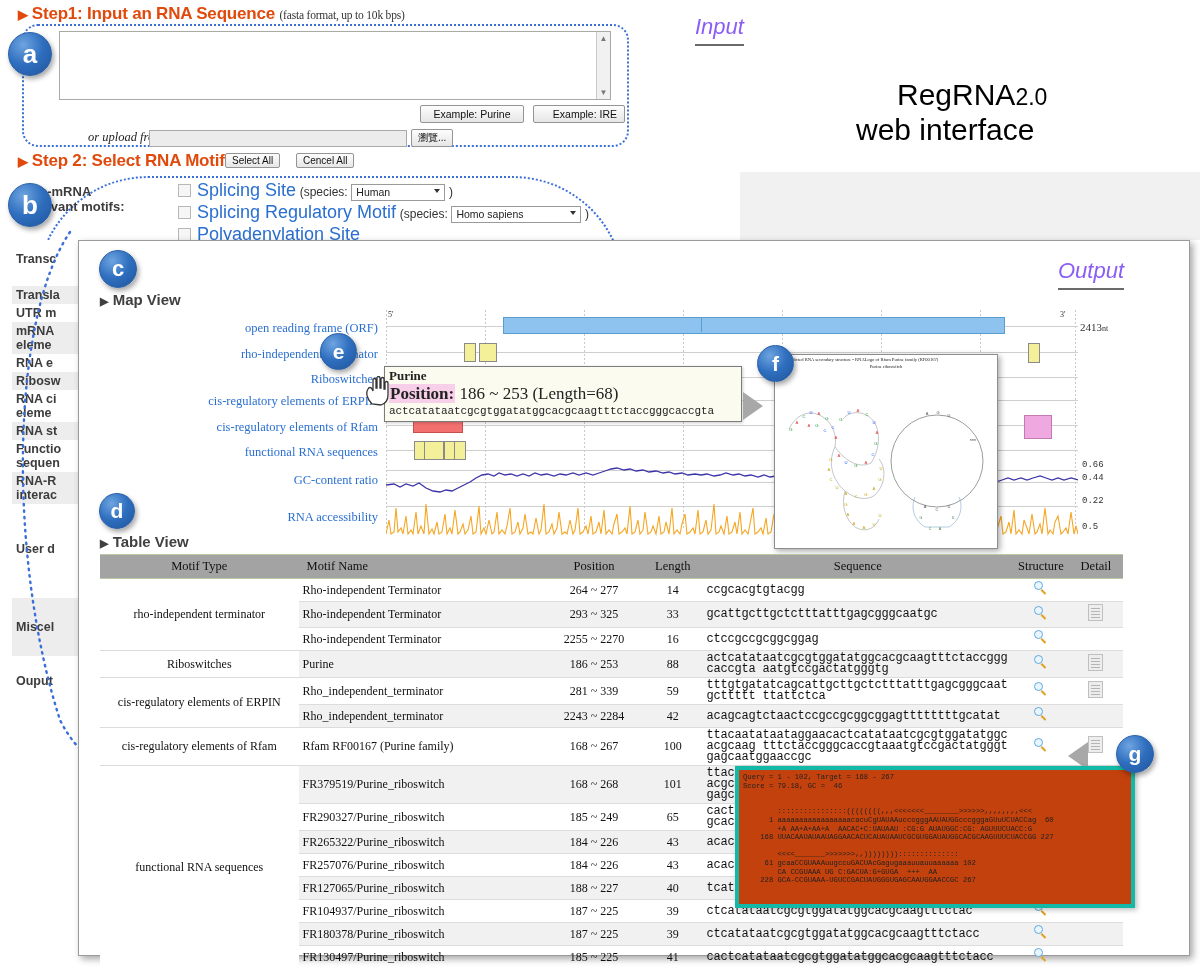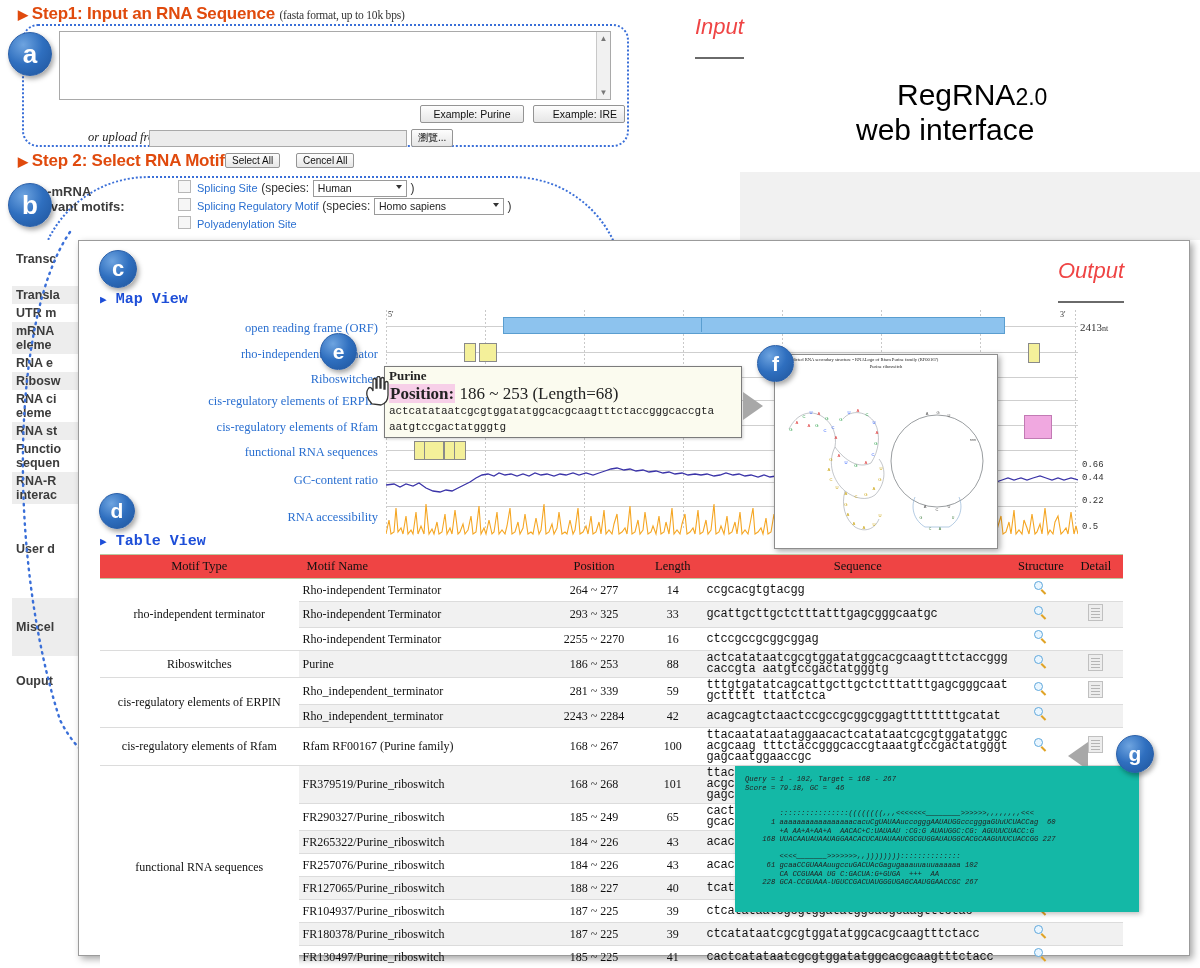--- a/index.html
+++ b/index.html
@@ -65,7 +65,7 @@
     border-top:4px solid #333;}
   .hdr-word{
     font-family:"Liberation Sans",sans-serif;font-style:italic;font-size:22px;
-    color:#ef4444;border-bottom:2px solid #6a6a6a;padding-bottom:17px;
+    color:#8b5cf6;border-bottom:2px solid #6a6a6a;padding-bottom:4px;
   }
   .brandline{font-size:30px;color:#000;font-family:"Liberation Sans",sans-serif;}
   .brandline .small{font-size:23px;}

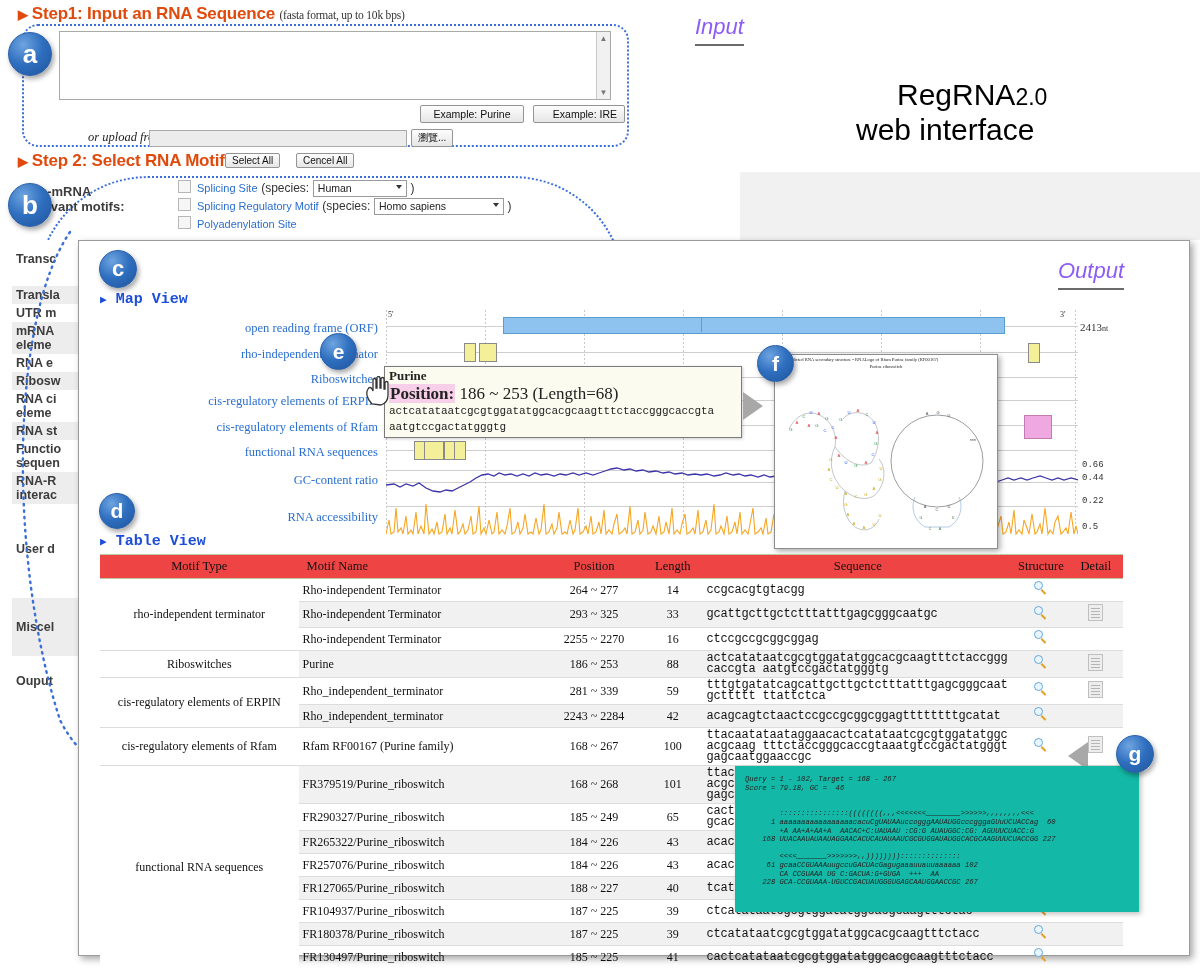--- a/index.html
+++ b/index.html
@@ -52,7 +52,7 @@
     background:#f6f6f6;vertical-align:-1px;margin-right:6px;
   }
   .motif-link{
-    color:#2a6fd0;font-size:11px;font-family:"Liberation Sans",sans-serif;
+    color:#2a6fd0;font-size:18px;font-family:"Liberation Sans",sans-serif;
   }
   .paren{color:#333;font-size:12px;font-family:"Liberation Sans",sans-serif;}
   .sel{

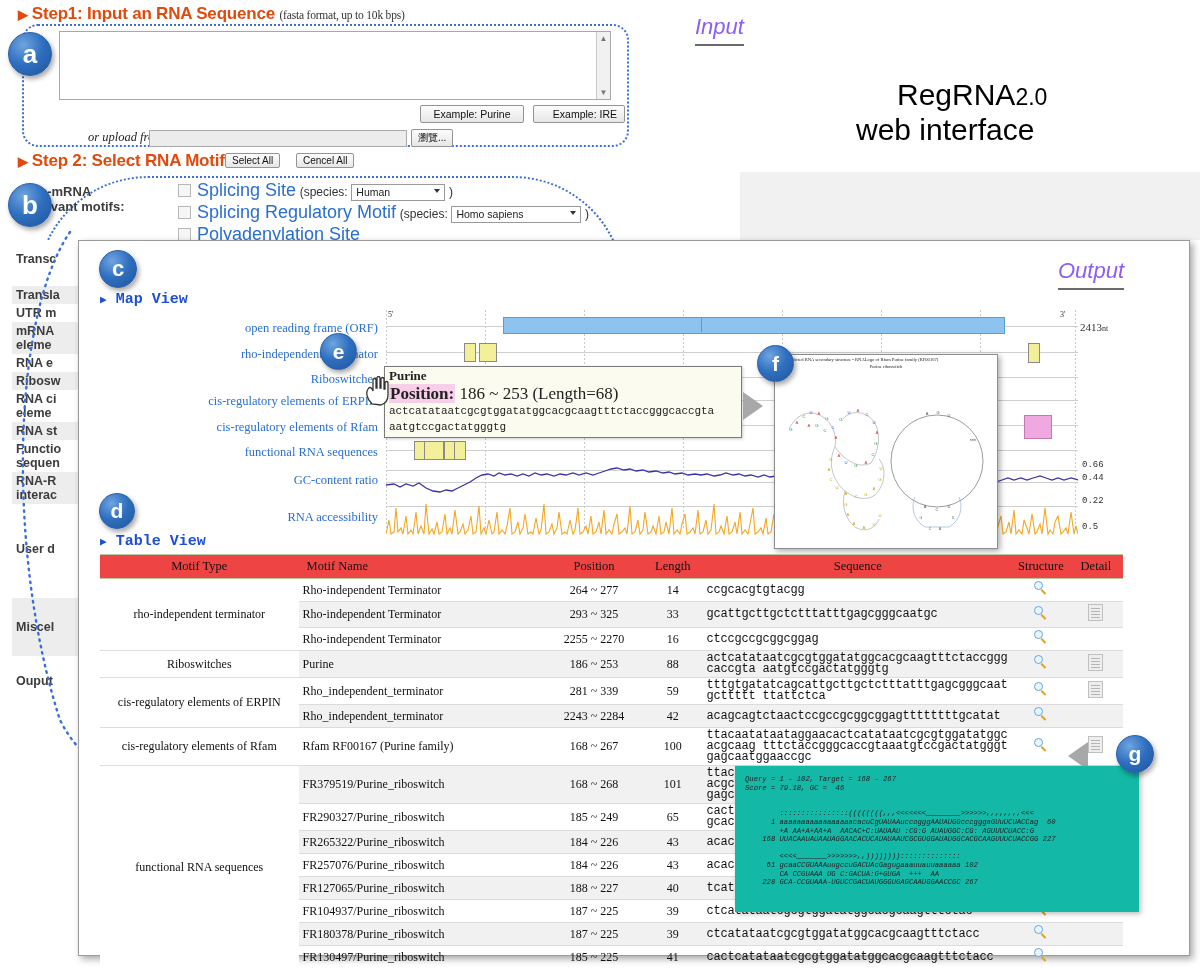--- a/index.html
+++ b/index.html
@@ -89,7 +89,7 @@
     box-shadow:3px 3px 7px rgba(0,0,0,.35);
   }
   #map-view-title{left:100px;top:291px;}
-  .mv-title{font-size:15px;color:#1d4ed8;font-weight:bold;font-family:Liberation Mono, monospace;}
+  .mv-title{font-size:15px;color:#404040;font-weight:bold;}
   .mv-title .tri{font-size:11px;}
 
   .track-label{

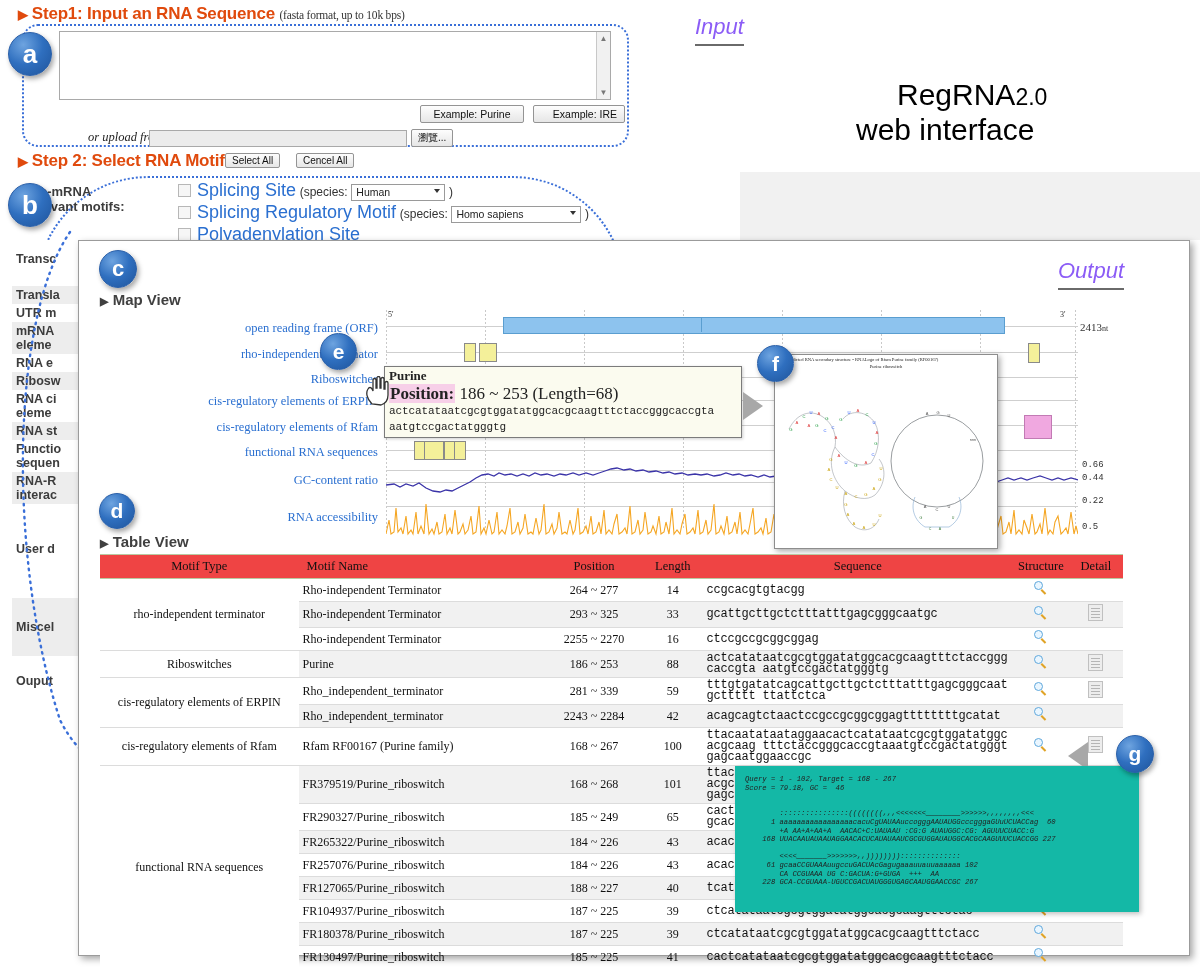--- a/index.html
+++ b/index.html
@@ -373,7 +373,6 @@
     <span>(Length=68)</span>
   </div>
   <div class="t-seq">actcatataatcgcgtggatatggcacgcaagtttctaccgggcaccgta</div>
-  <div class="t-seq" style="padding-top:0;">aatgtccgactatgggtg</div>
 </div>
 
 <svg class="abs" style="left:364px;top:376px;" width="26" height="30">

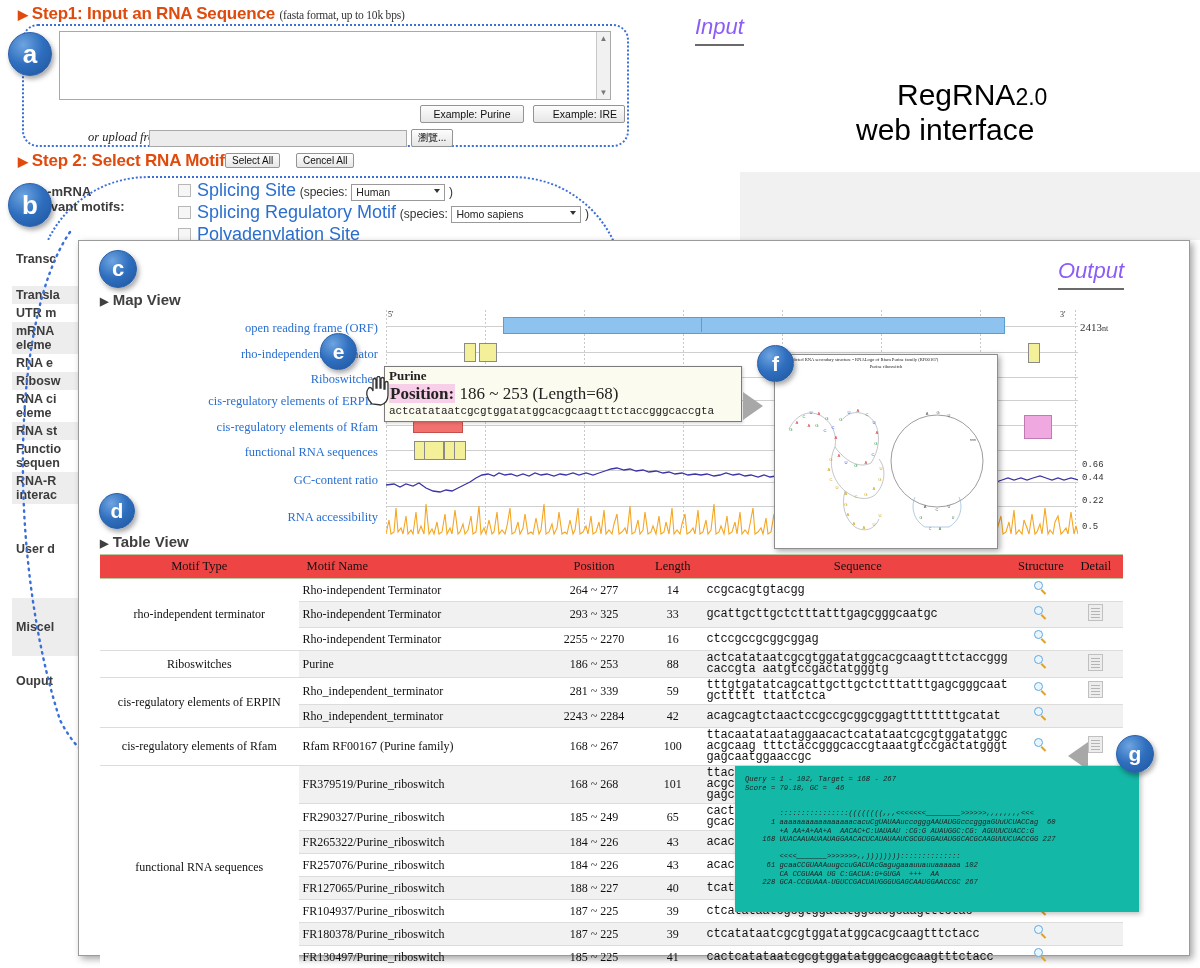--- a/index.html
+++ b/index.html
@@ -152,7 +152,7 @@
     border-collapse:collapse;font-family:"Liberation Serif",serif;
   }
   #rtable th{
-    background:#ef4444;font-size:12.5px;font-weight:normal;color:#111;
+    background:#a3a3a3;font-size:12.5px;font-weight:normal;color:#111;
     padding:4px 3px;border-top:1px solid #b9c9a2;border-bottom:1px solid #b9c9a2;
   }
   #rtable td{

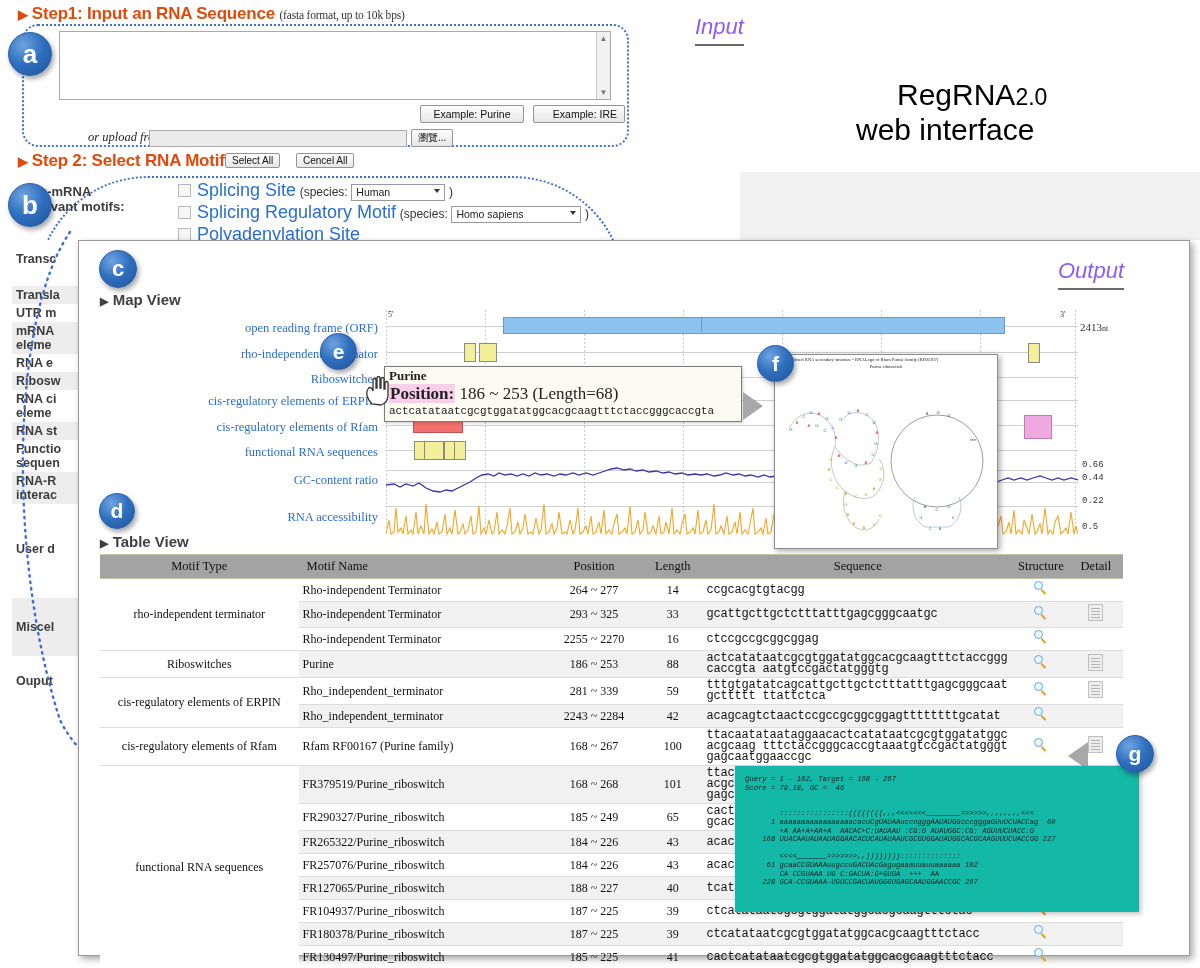--- a/index.html
+++ b/index.html
@@ -135,10 +135,9 @@
   }
   
   #popup-g{
-    left:735px;top:766px;width:392px;height:134px;background:#14b8a6;
-    border:6px solid #14b8a6;overflow:hidden;
+    left:735px;top:766px;width:392px;height:134px;background:#c2410c;
+    border:4px solid #14b8a6;overflow:hidden;
     box-shadow:2px 2px 5px rgba(0,0,0,.25);
-    font-style:italic;
   }
   #popup-g pre{
     margin:0;padding:3px 4px;font-family:"Liberation Mono",monospace;

